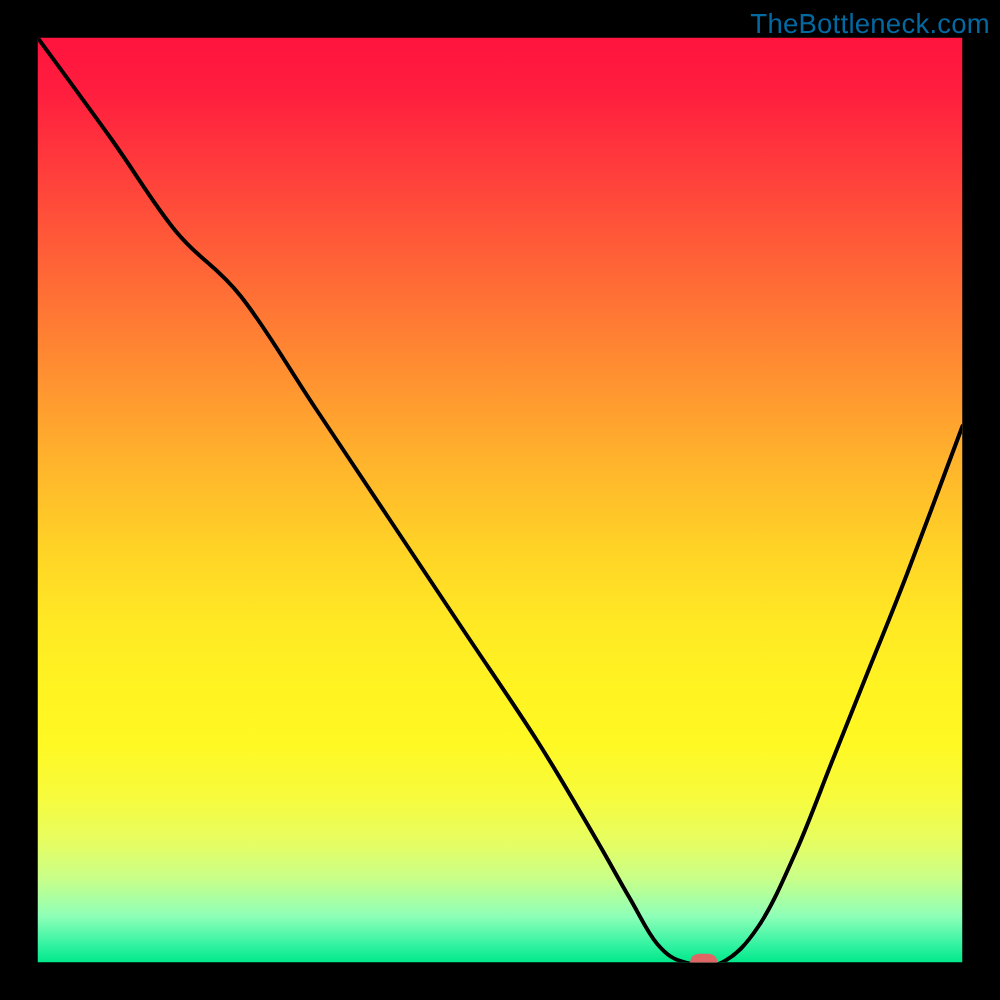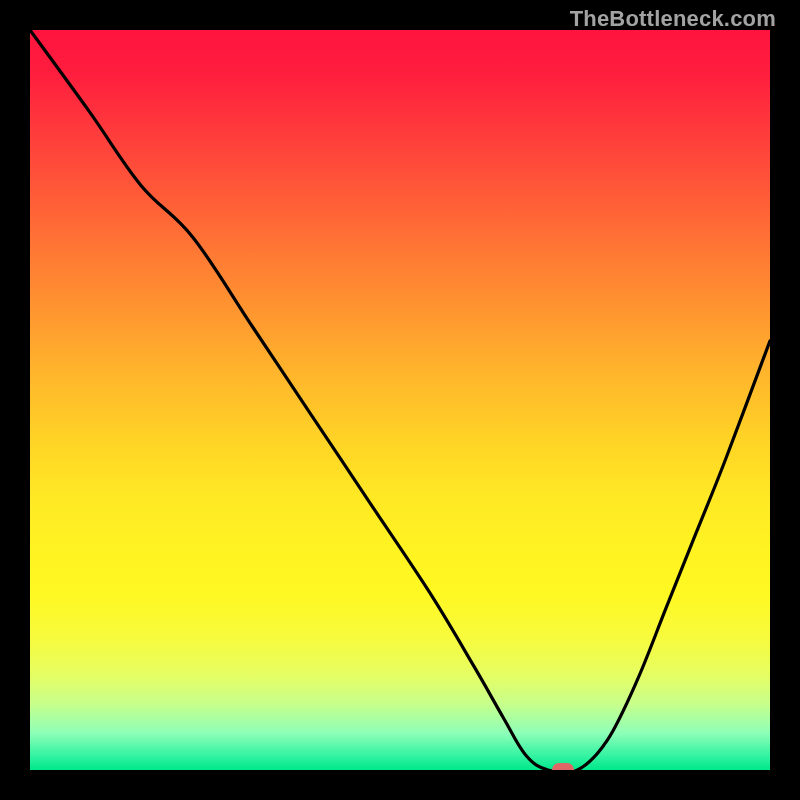--- a/index.html
+++ b/index.html
@@ -14,10 +14,10 @@
   .watermark {
     position: absolute;
     top: 6px;
-    right: 24px;
-    color: #a3a3a3;
+    right: 8px;
+    color: #0369a1;
     font-size: 22px;
-    font-weight: 700;
+    font-weight: 400;
     letter-spacing: 0.2px;
     z-index: 10;
   }

